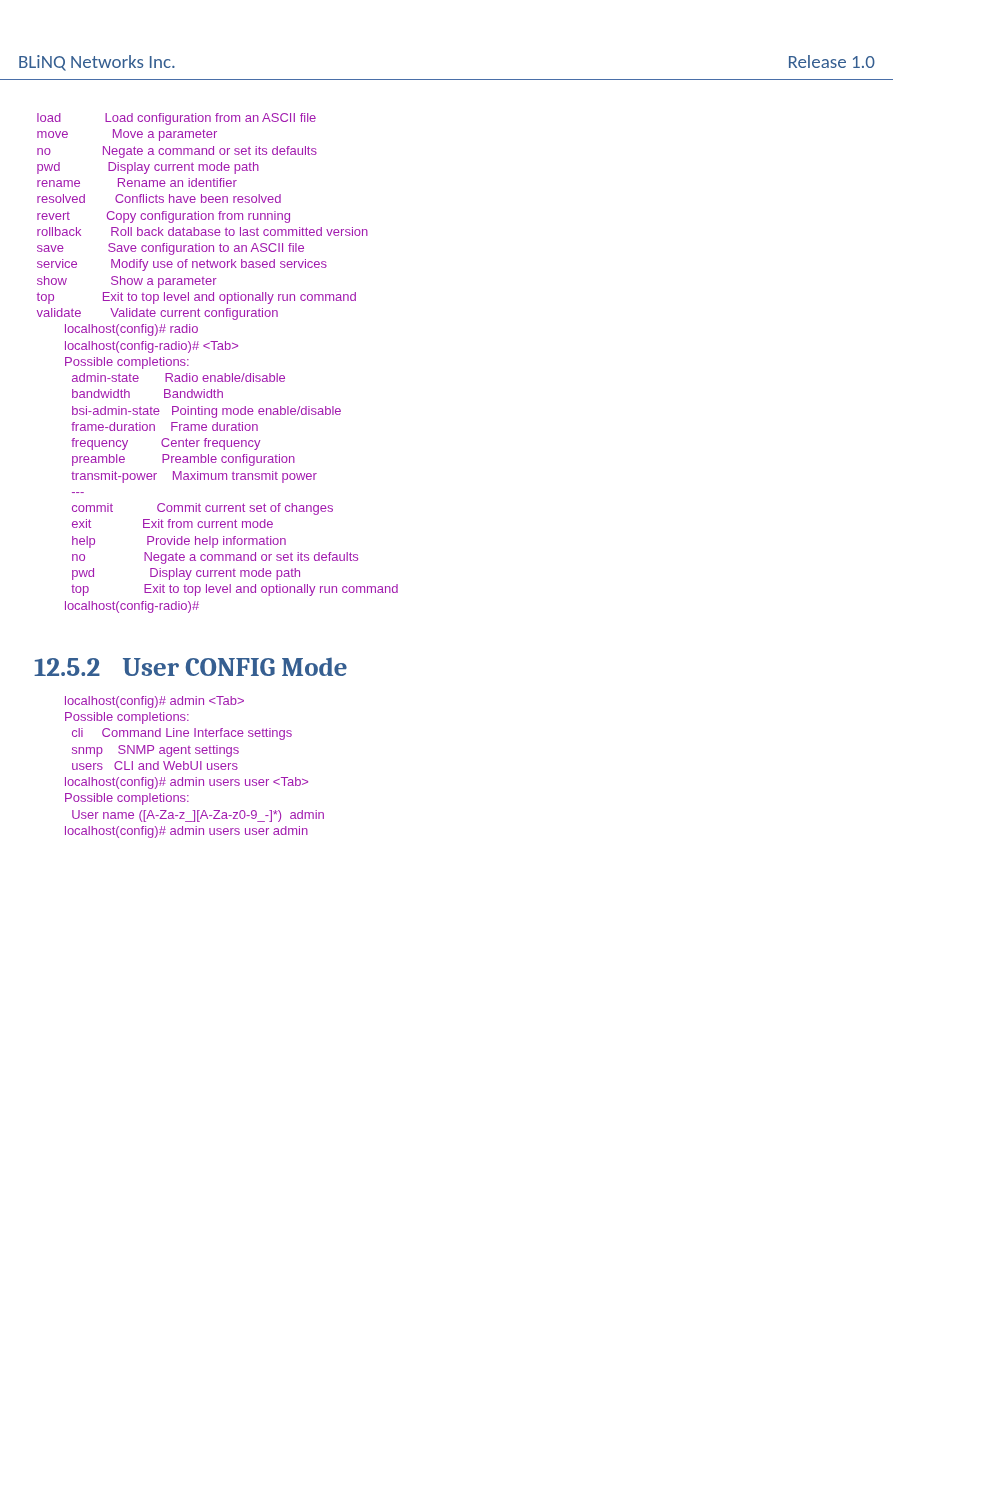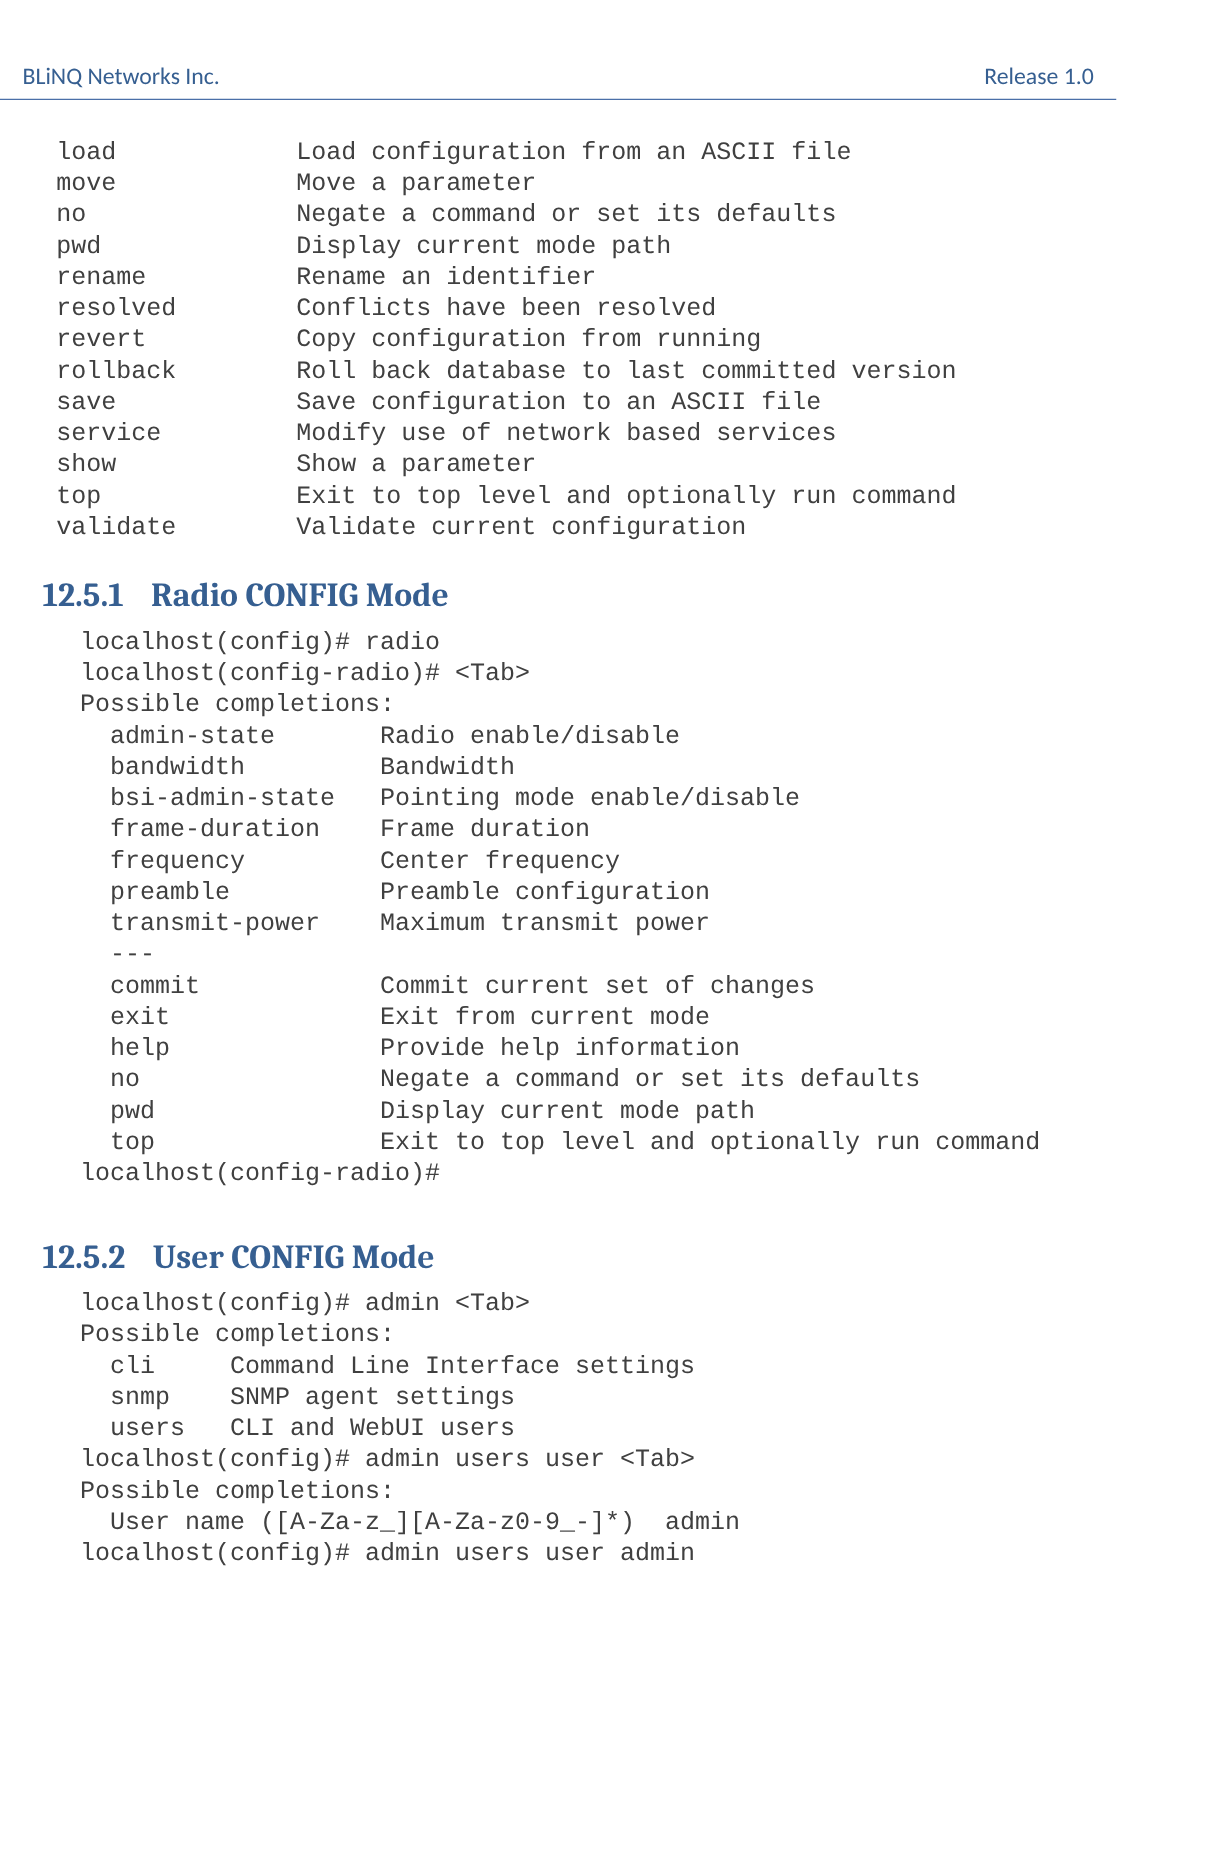--- a/index.html
+++ b/index.html
@@ -39,12 +39,12 @@
   }
 
   pre.code {
-    font-family: Liberation Mono, monospace;
-    font-size: 20px;
+    font-family: Liberation Sans, sans-serif;
+    font-size: 13px;
     line-height: 1.25;
     margin: 0 0 0 23px;
     white-space: pre;
-    color: #404040;
+    color: #a21caf;
   }
 
   .para {

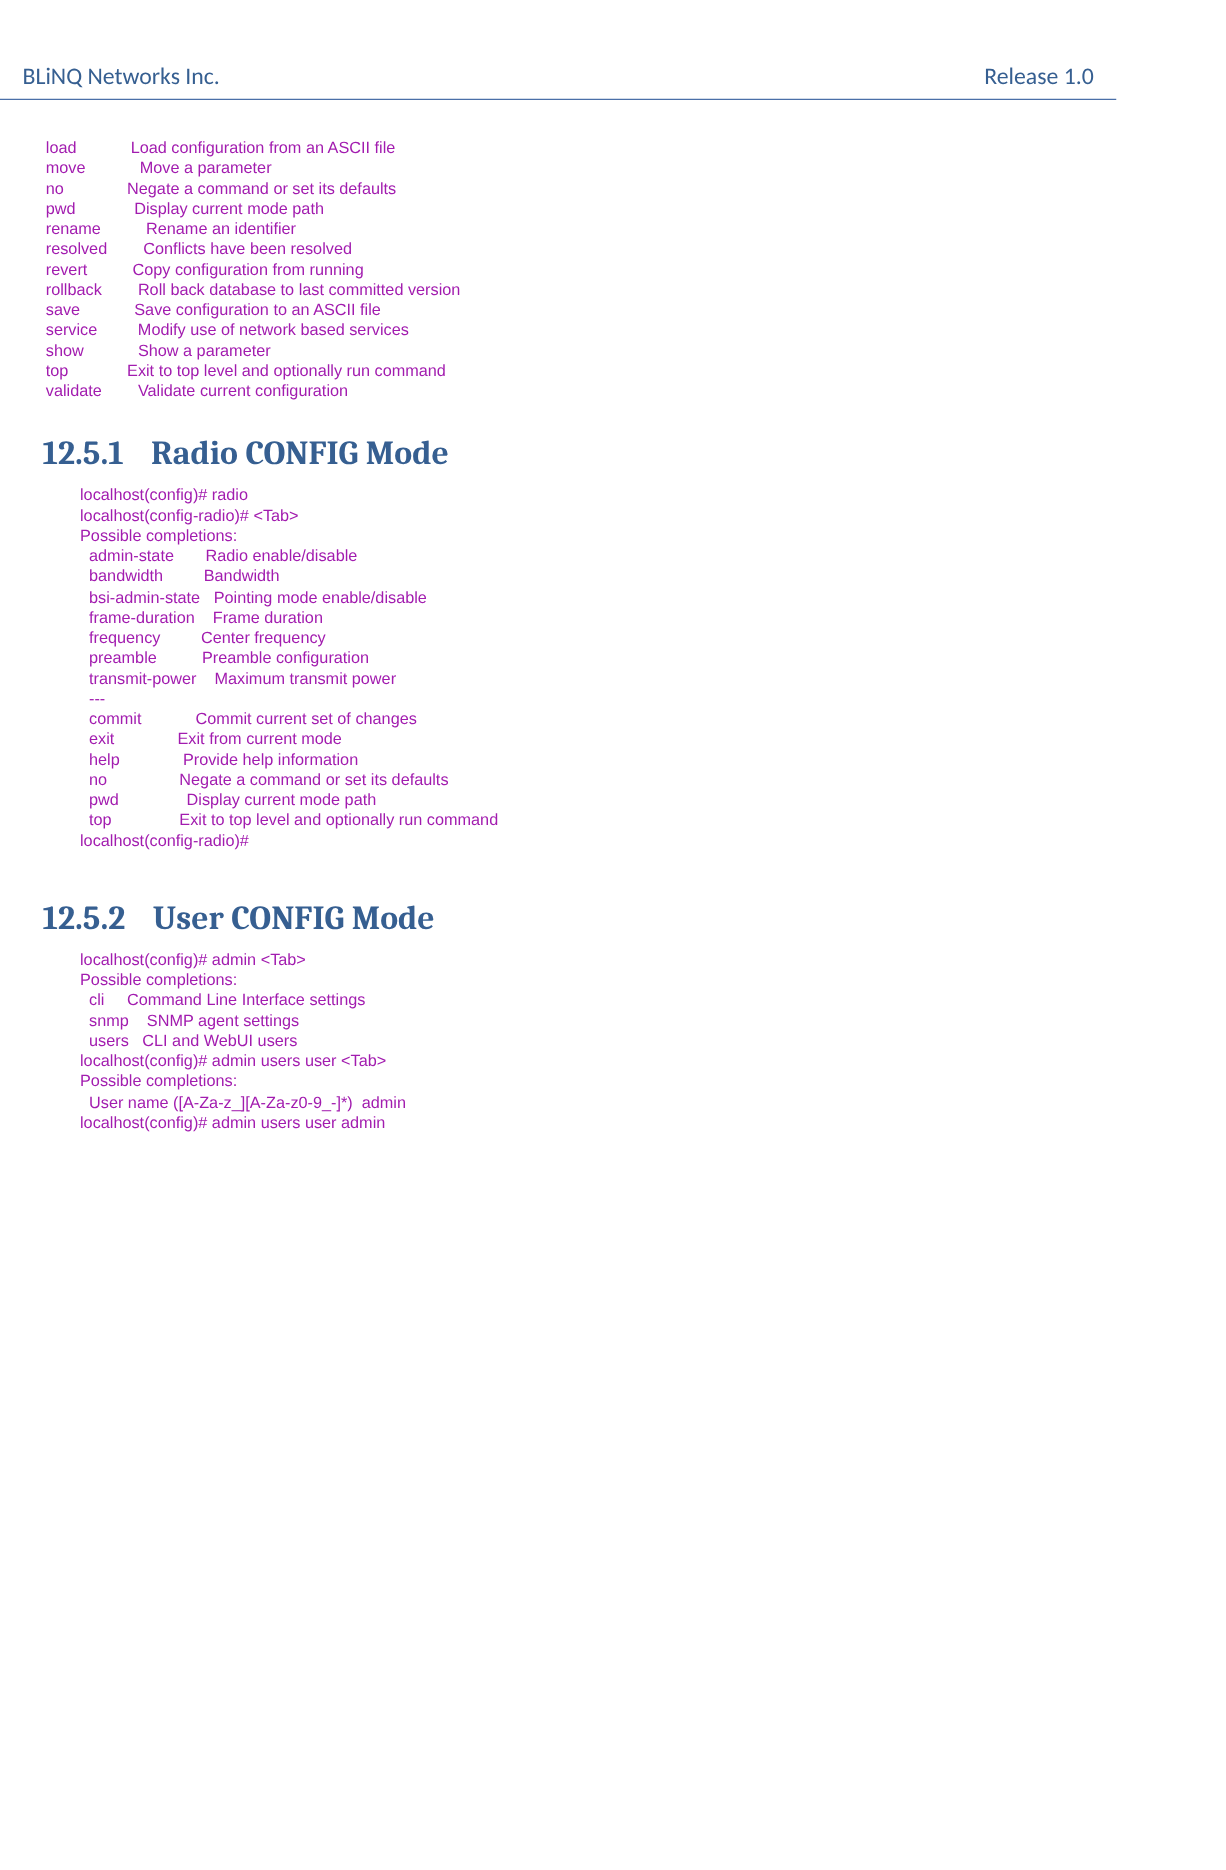--- a/index.html
+++ b/index.html
@@ -117,9 +117,6 @@
 
 
 
-    <h2 class="section">
-      <span class="num">12.5.1</span><span>Radio CONFIG Mode</span>
-    </h2>
 
     <pre class="code" style="margin-left:54px;">localhost(config)# radio
 localhost(config-radio)# &lt;Tab&gt;

